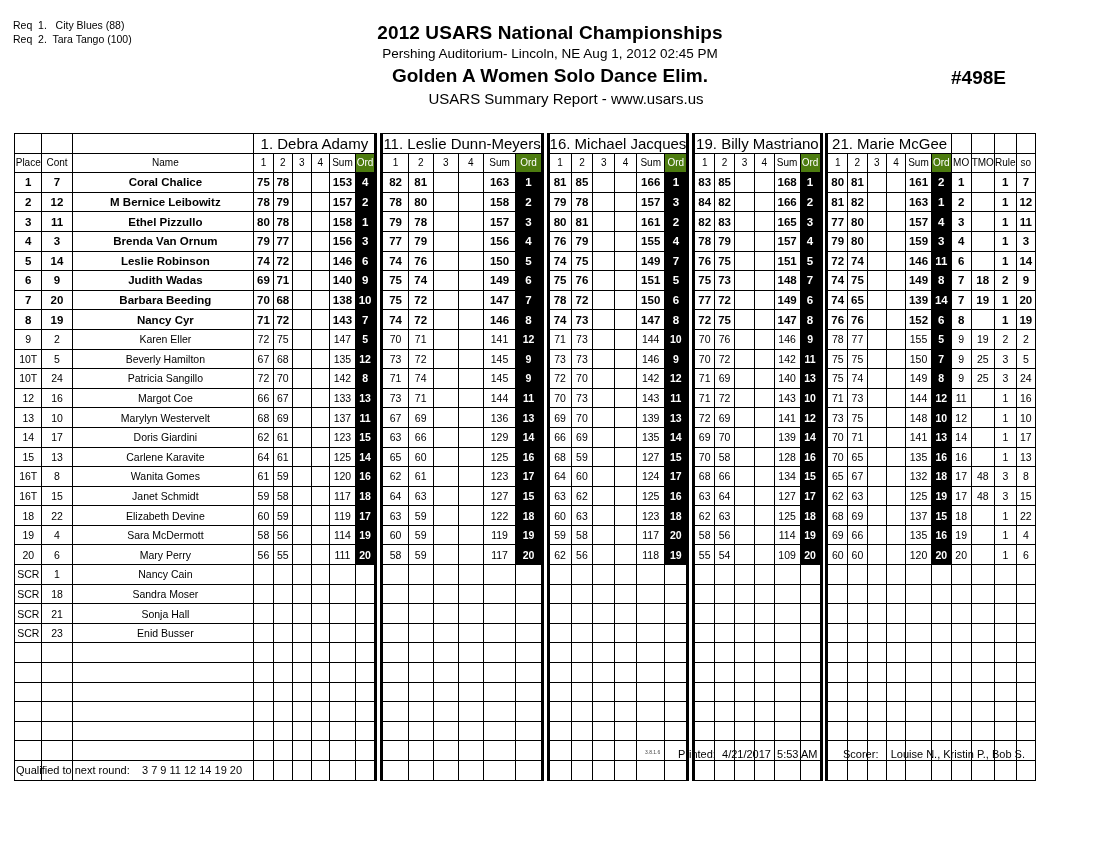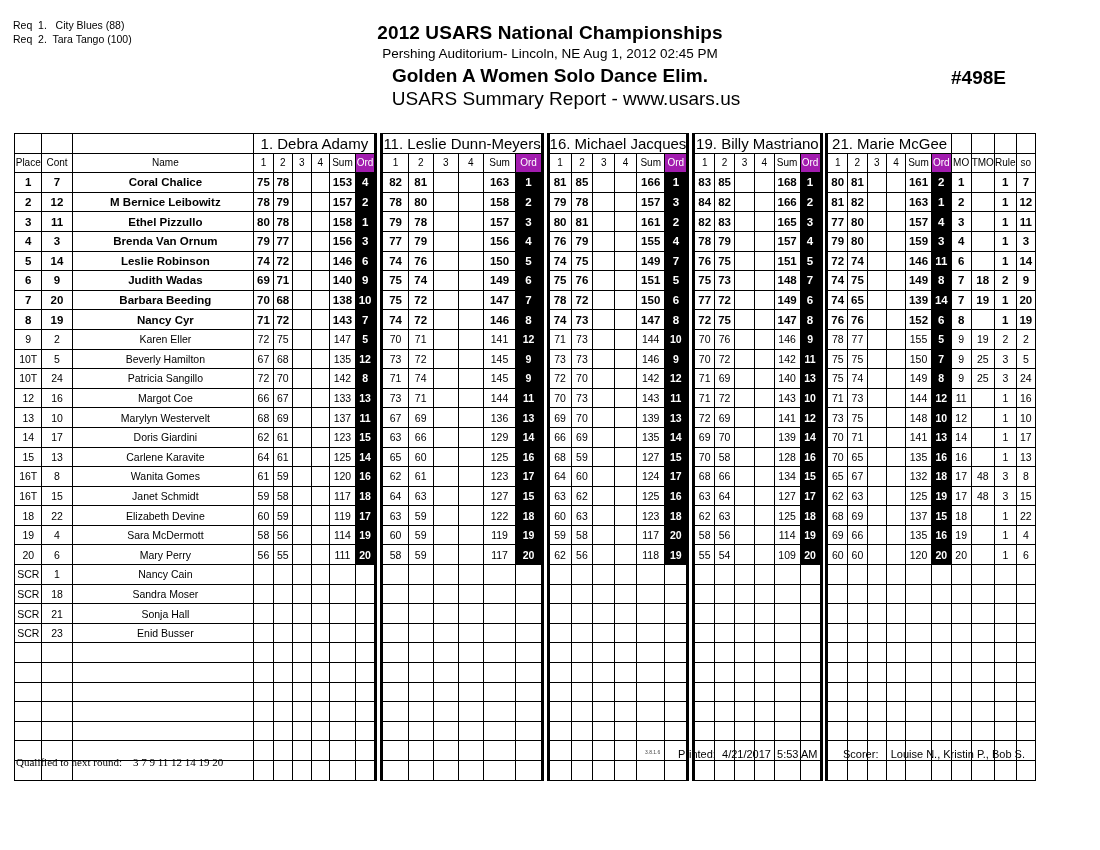--- a/index.html
+++ b/index.html
@@ -19,7 +19,7 @@
   .t1{font-size:19px;font-weight:bold;line-height:22px;letter-spacing:.1px;}
   .t2{font-size:13.5px;line-height:19px;}
   .t3{font-size:19px;font-weight:bold;line-height:25px;}
-  .t4{font-size:19px;line-height:21px;padding-left:32px;}
+  .t4{font-size:15px;line-height:21px;padding-left:32px;}
   .eventnum{position:absolute;right:30px;top:20px;font-size:19px;font-weight:bold;margin-top:47px;}
 
   

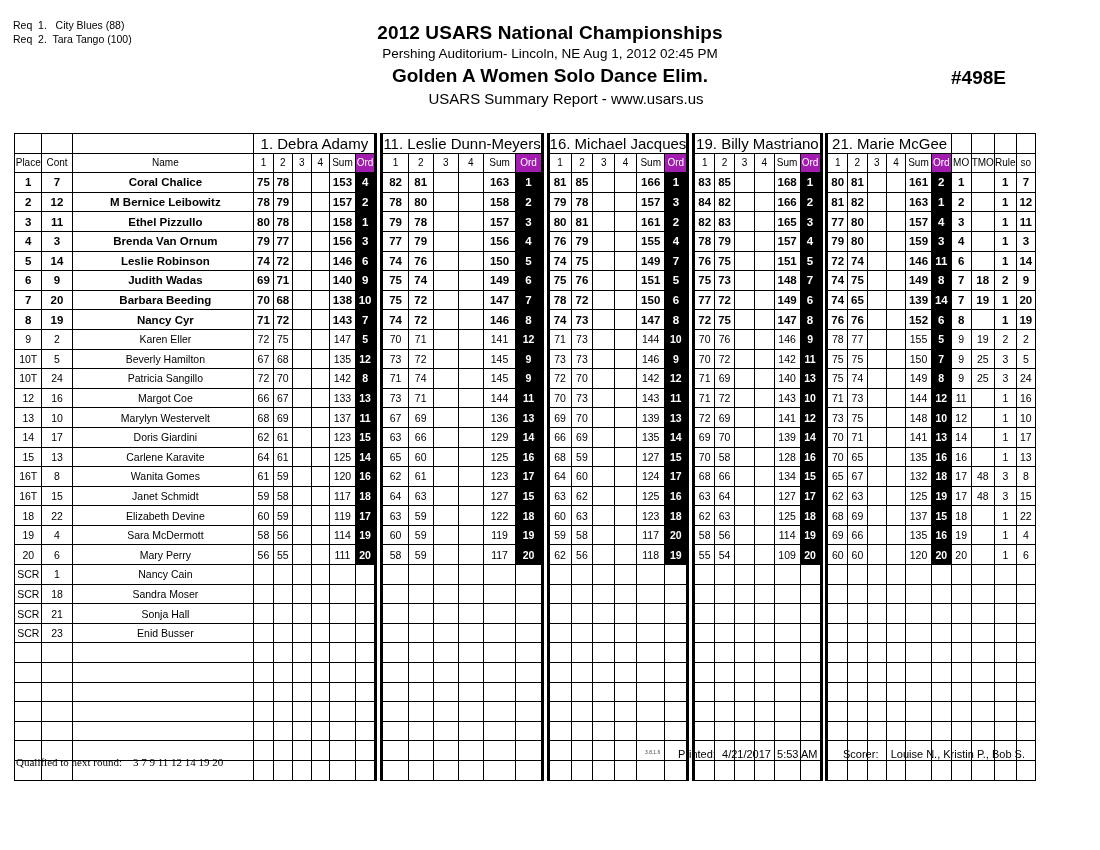--- a/index.html
+++ b/index.html
@@ -57,7 +57,7 @@
 
   .hdr{font-size:10px;}
   .ordcell{background:#000;color:#fff;font-weight:bold;}
-  .ordhdr{background:#a21caf;color:#fff;font-size:10px;}
+  .ordhdr{background:#4d7c0f;color:#fff;font-size:10px;}
   .qual td{font-weight:bold;font-size:11.5px;}
   .qual td.w-name{font-weight:bold;}
   .lastqual td{border-bottom:3px solid #000;}

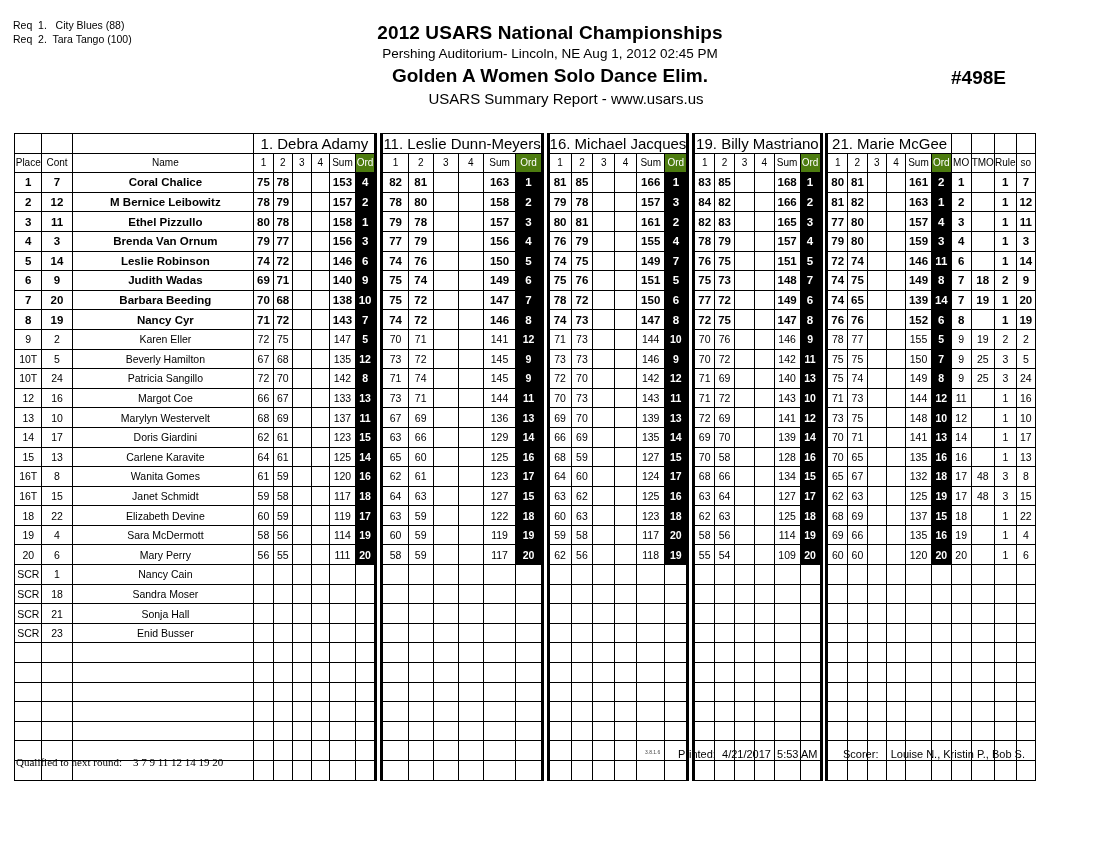--- a/index.html
+++ b/index.html
@@ -67,7 +67,7 @@
 
   
   .footer{position:absolute;left:0;top:748px;width:1100px;font-size:11px;}
-  .f-qual{position:absolute;left:16px;top:8px;white-space:pre;font-family:Liberation Serif, serif;}
+  .f-qual{position:absolute;left:16px;top:16px;white-space:pre;}
   .f-tiny{position:absolute;left:645px;top:1px;font-size:5px;color:#444;}
   .f-printed{position:absolute;left:678px;top:0;white-space:pre;}
   .f-scorer{position:absolute;left:843px;top:0;white-space:pre;}

